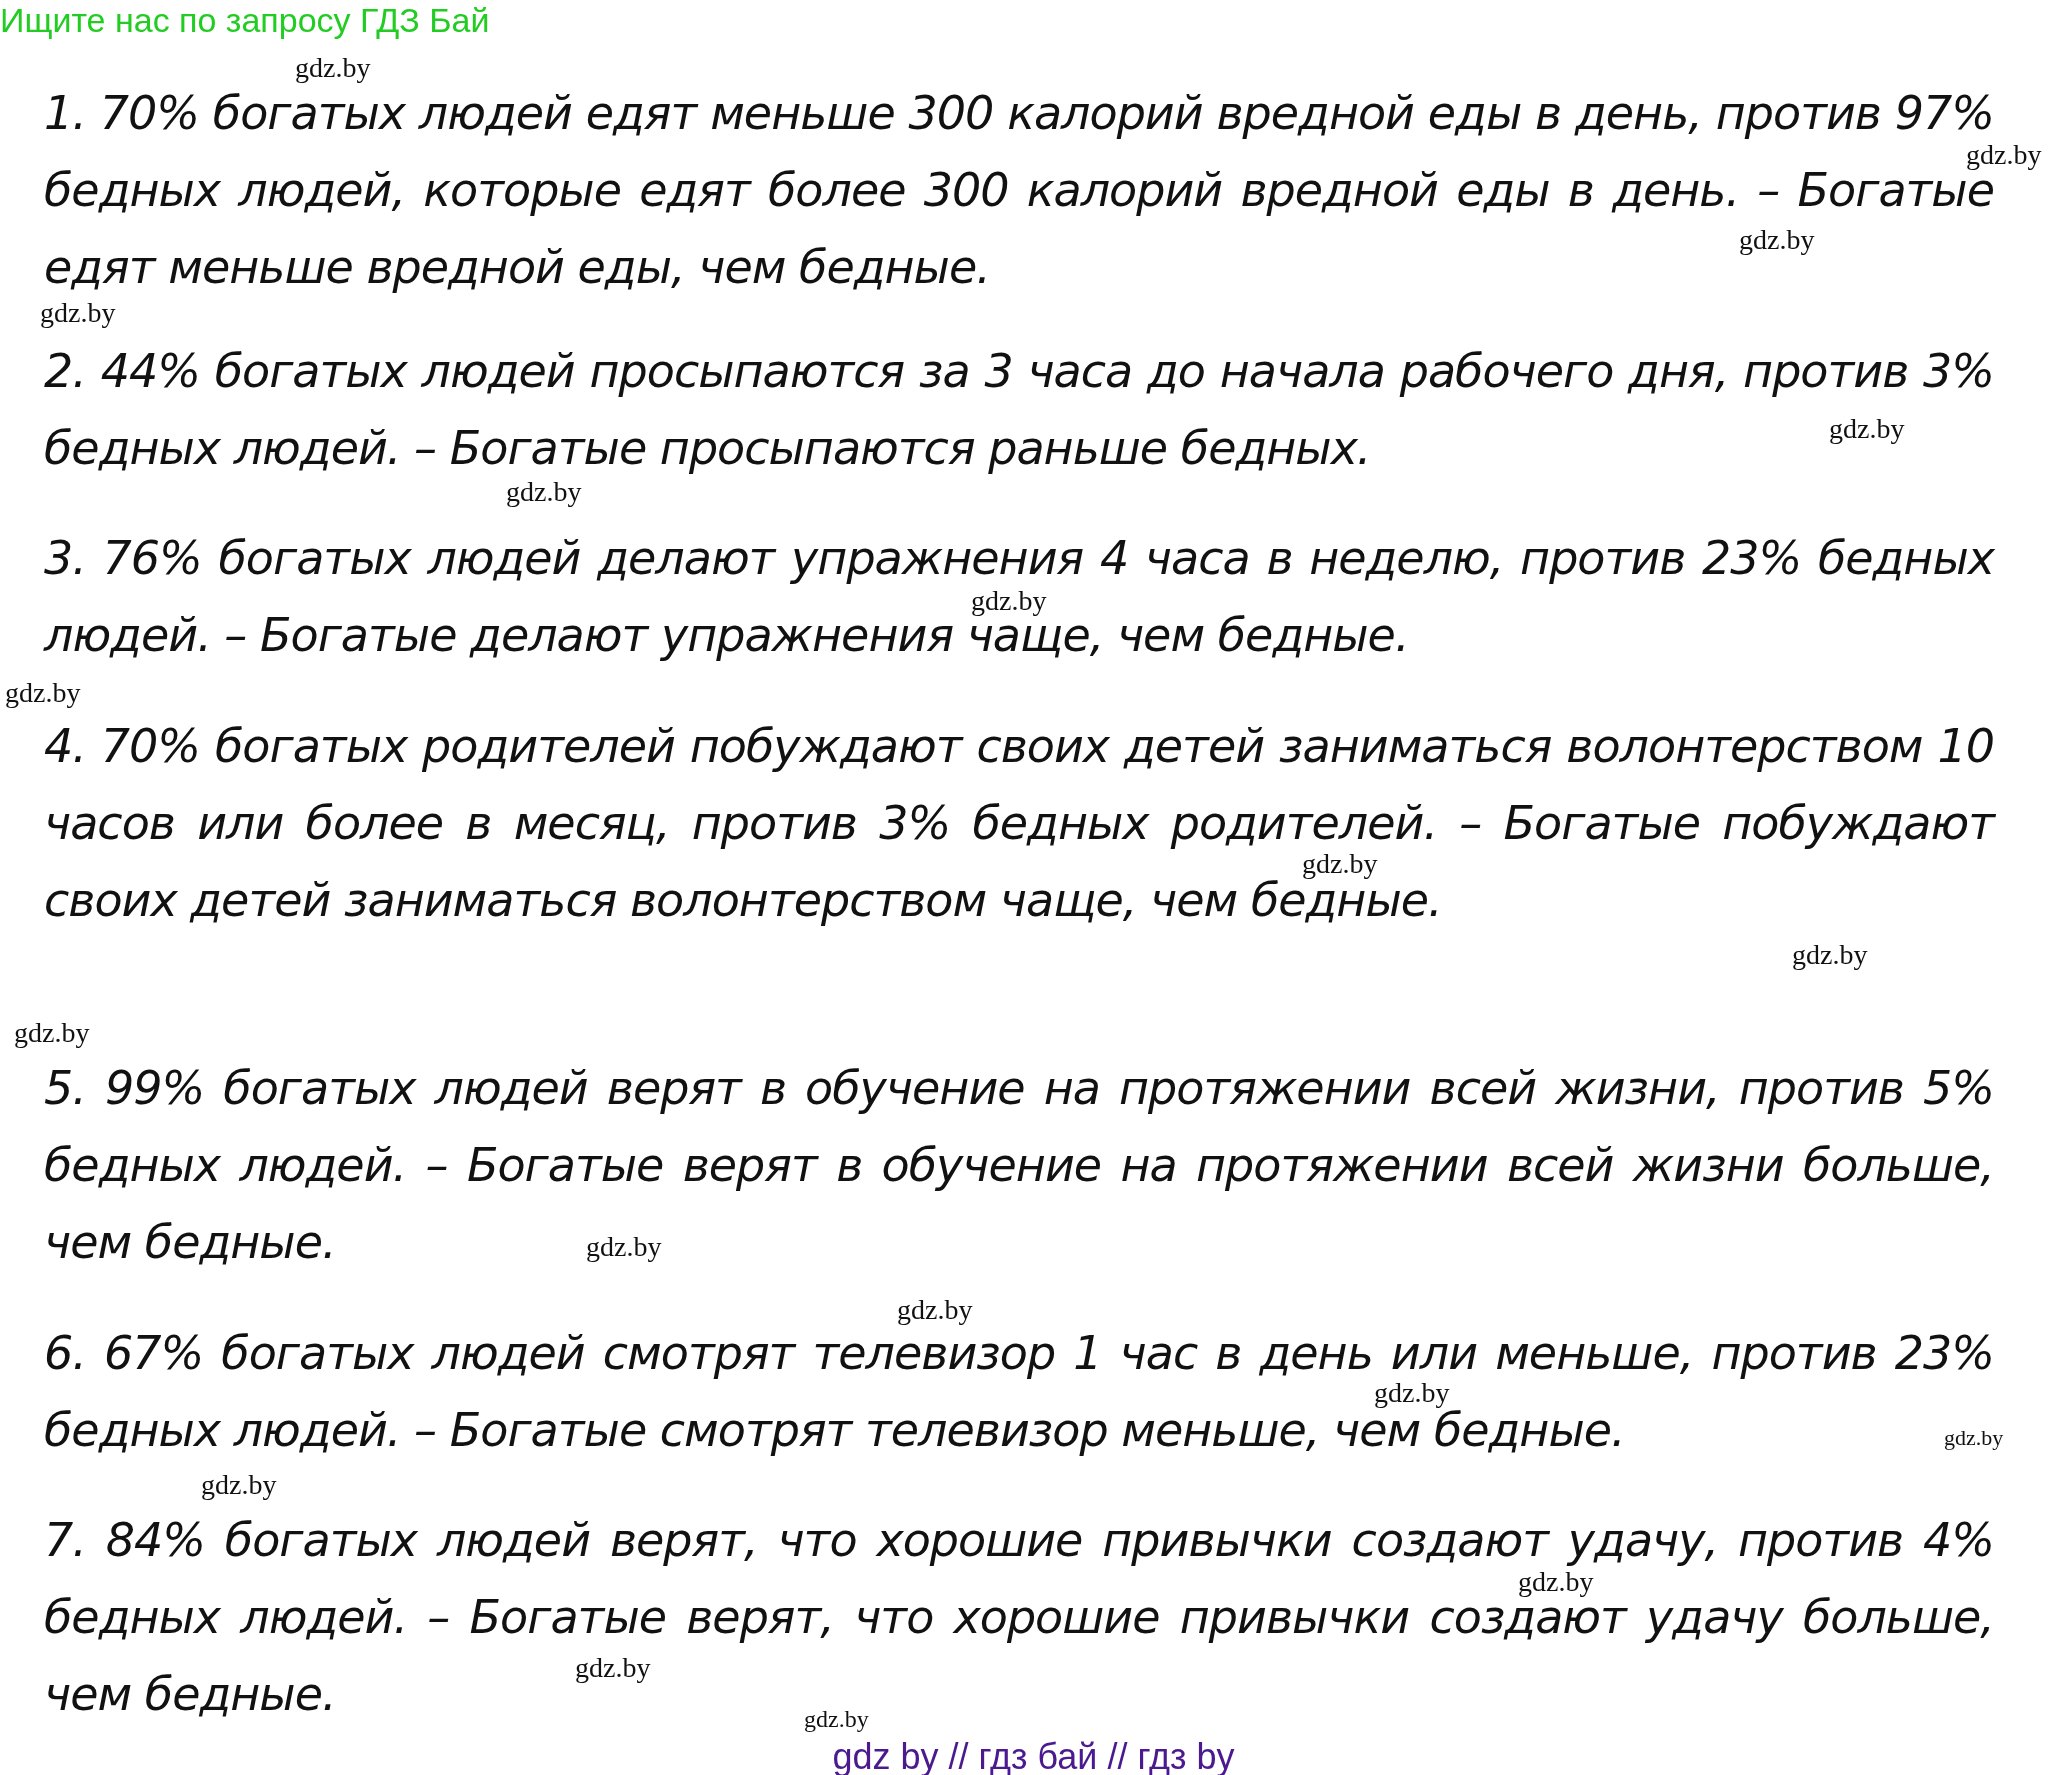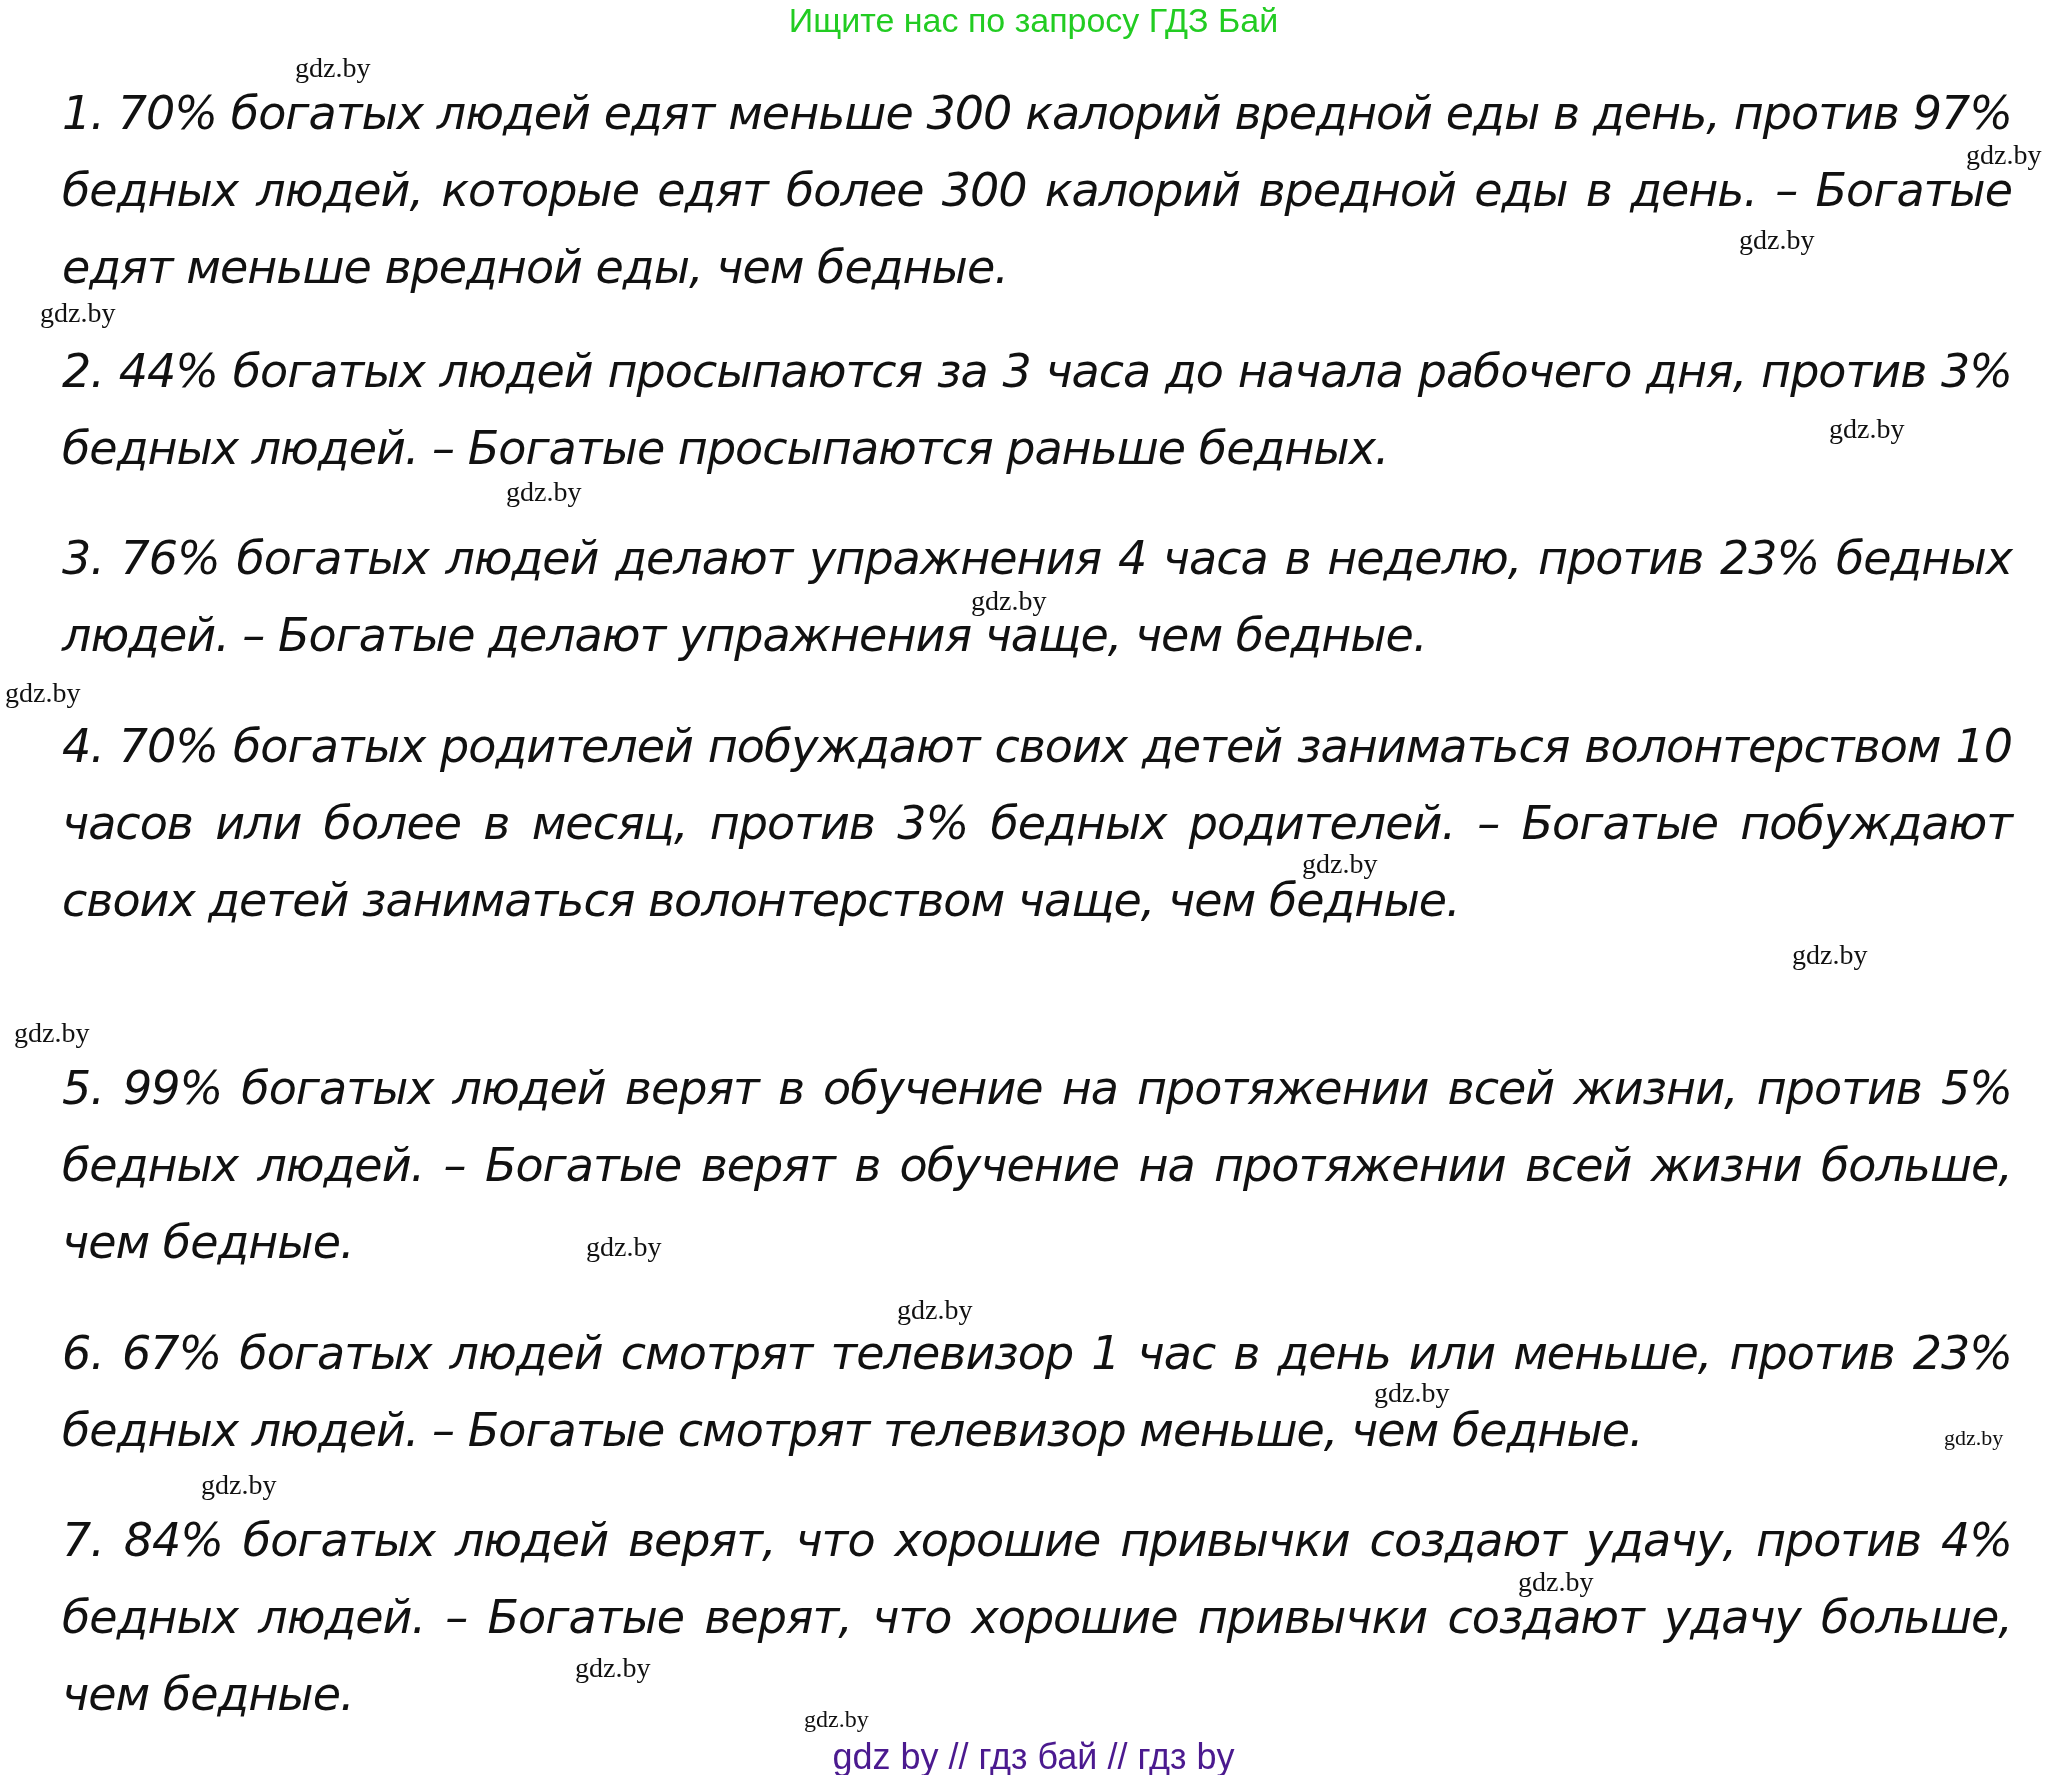--- a/index.html
+++ b/index.html
@@ -4,7 +4,7 @@
 <style>
   html,body{margin:0;padding:0;background:#fff;}
   body{width:2067px;height:1775px;position:relative;overflow:hidden;font-family:"DejaVu Sans",sans-serif;}
-  .header{position:absolute;top:0;left:0;width:2067px;text-align:center;color:#22cc22;font-family:"Liberation Sans",sans-serif;font-size:34px;line-height:40px;}
+  .header{position:absolute;top:0;left:0;width:2067px;color:#22cc22;font-family:"Liberation Sans",sans-serif;font-size:34px;line-height:40px;}
   .para{position:absolute;left:62px;width:1950px;font-family:"DejaVu Sans",sans-serif;font-style:italic;font-size:46px;line-height:77px;color:#111;text-align:justify;letter-spacing:-1px;}
   .wm{position:absolute;font-family:Liberation Serif, serif;font-size:28px;color:#111;}
   .footer{position:absolute;top:1736px;left:0;width:2067px;text-align:center;color:#4b1a8f;font-family:"Liberation Sans",sans-serif;font-size:36px;}

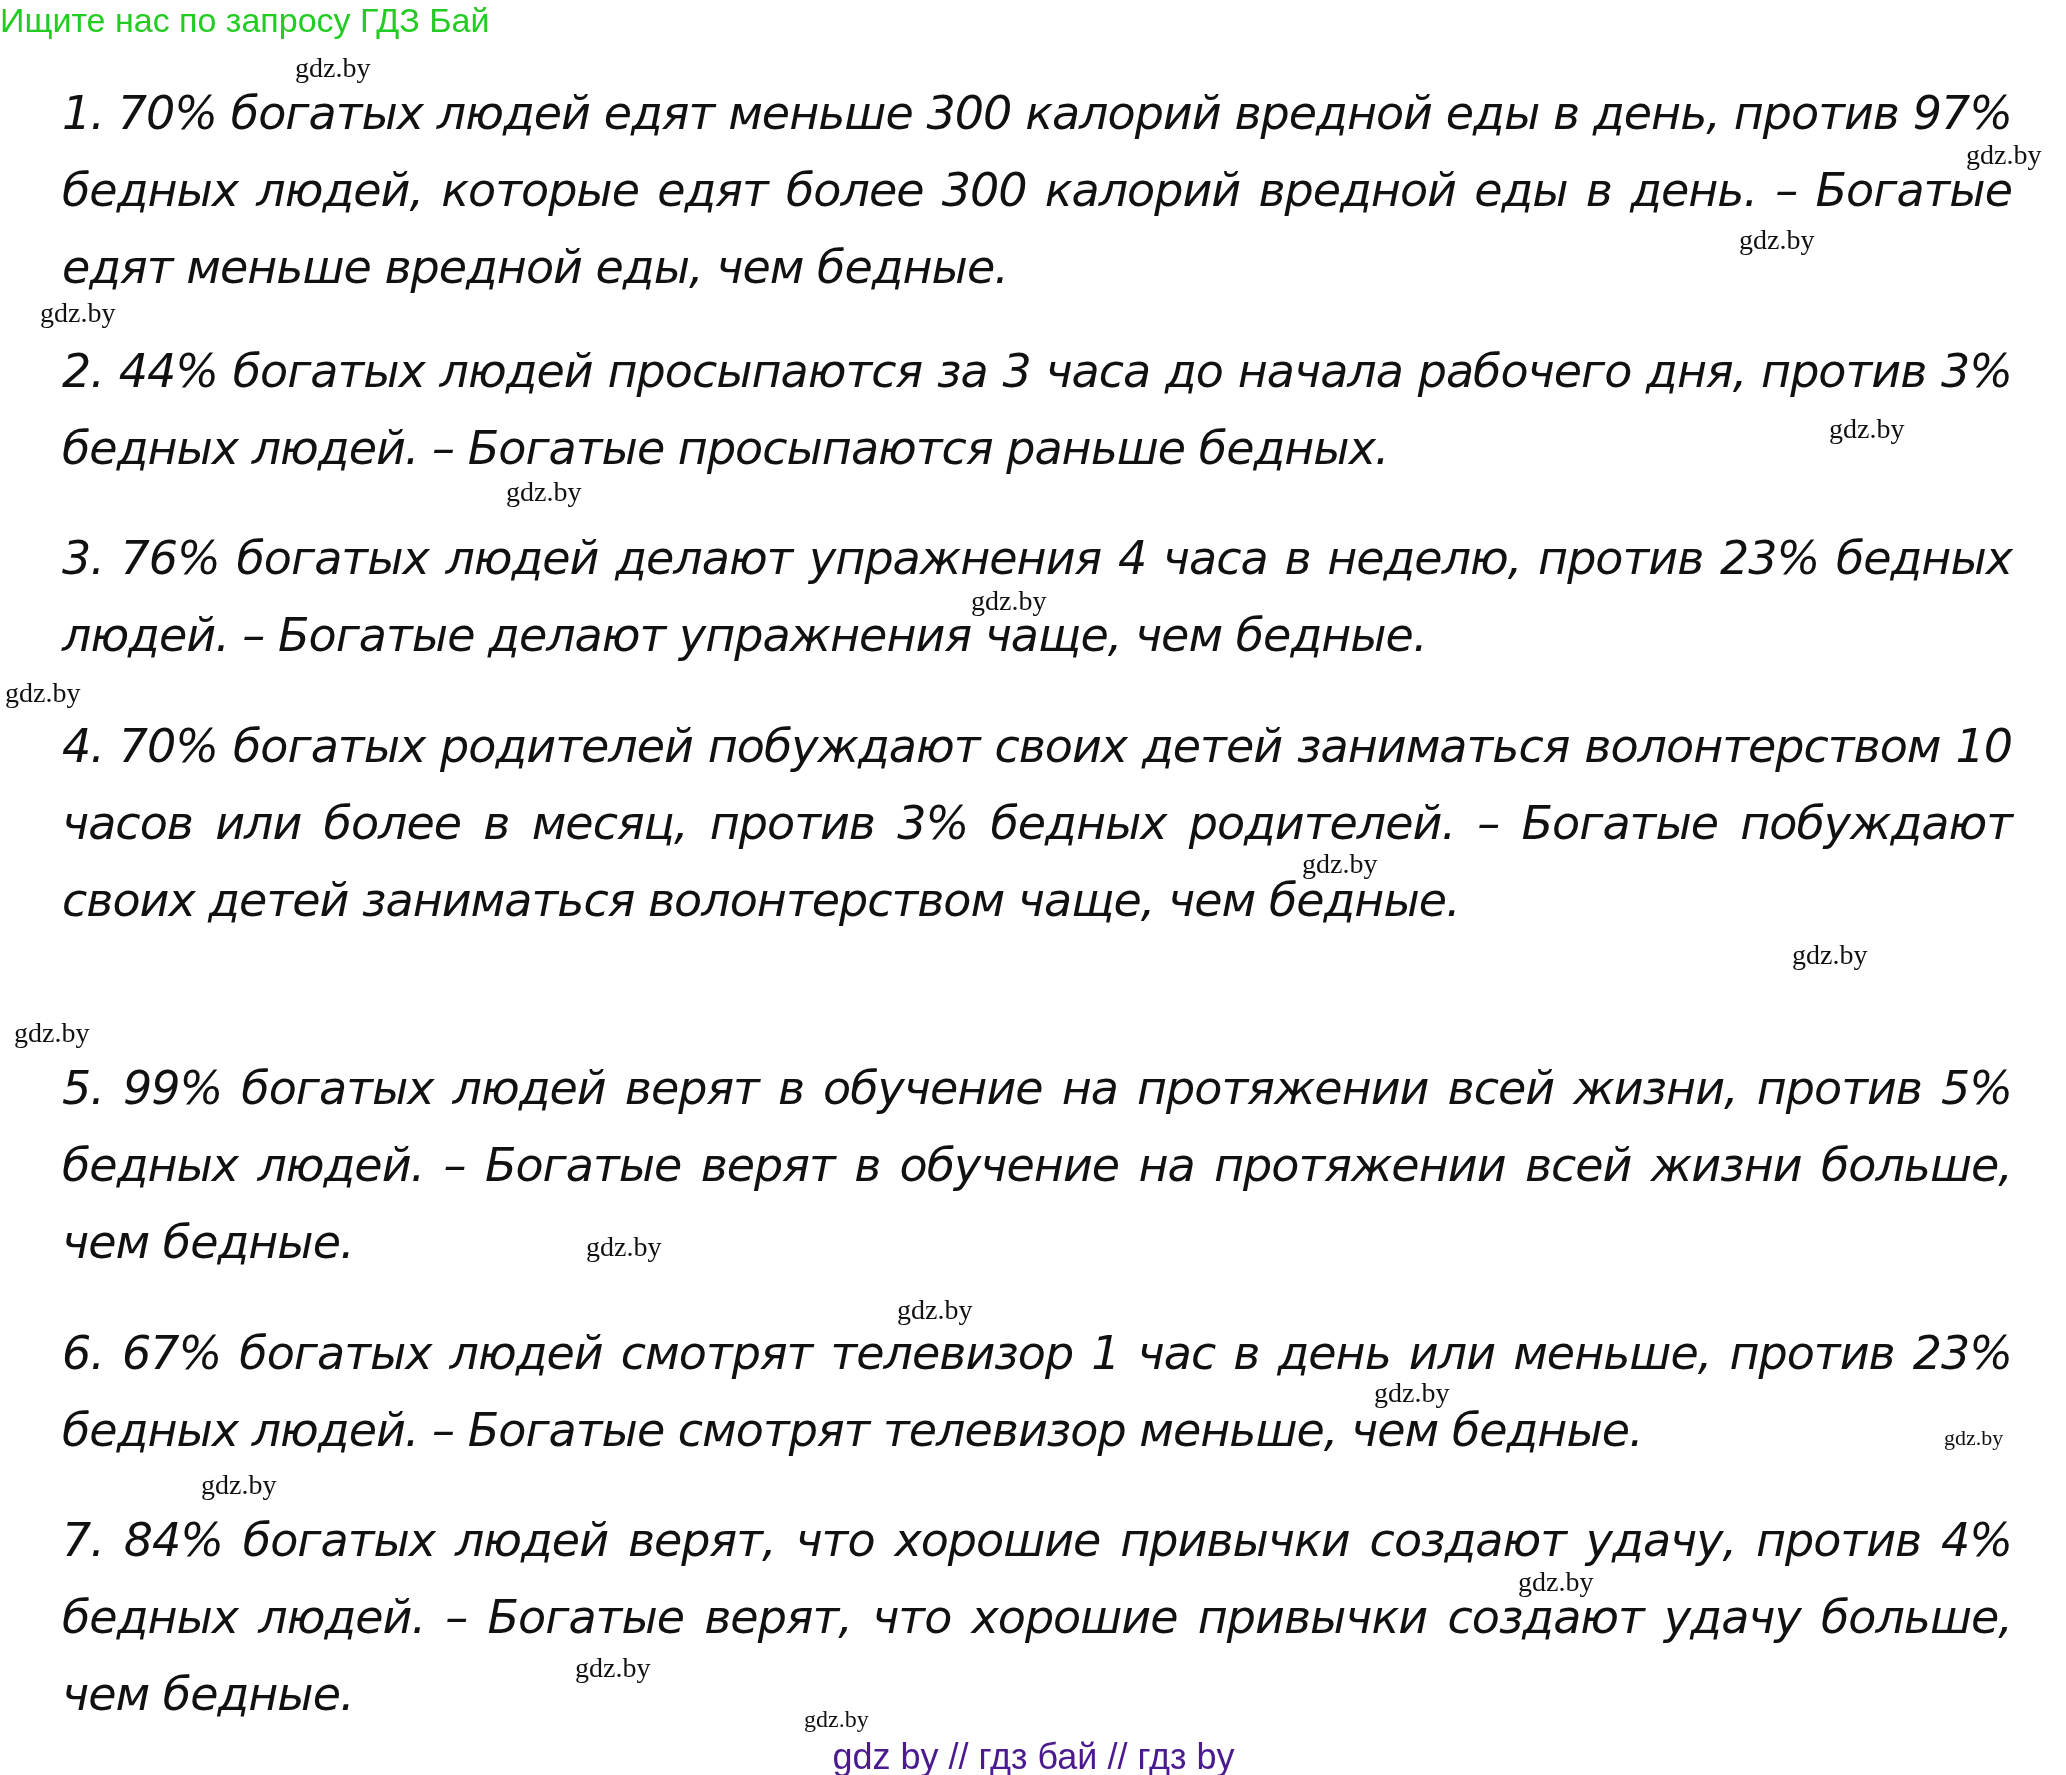--- a/index.html
+++ b/index.html
@@ -5,7 +5,7 @@
   html,body{margin:0;padding:0;background:#fff;}
   body{width:2067px;height:1775px;position:relative;overflow:hidden;font-family:"DejaVu Sans",sans-serif;}
   .header{position:absolute;top:0;left:0;width:2067px;color:#22cc22;font-family:"Liberation Sans",sans-serif;font-size:34px;line-height:40px;}
-  .para{position:absolute;left:62px;width:1950px;font-family:"DejaVu Sans",sans-serif;font-style:italic;font-size:46px;line-height:77px;color:#111;text-align:justify;letter-spacing:-1px;}
+  .para{position:absolute;left:44px;width:1950px;font-family:"DejaVu Sans",sans-serif;font-style:italic;font-size:46px;line-height:77px;color:#111;text-align:justify;letter-spacing:-1px;}
   .wm{position:absolute;font-family:Liberation Serif, serif;font-size:28px;color:#111;}
   .footer{position:absolute;top:1736px;left:0;width:2067px;text-align:center;color:#4b1a8f;font-family:"Liberation Sans",sans-serif;font-size:36px;}
 </style>

